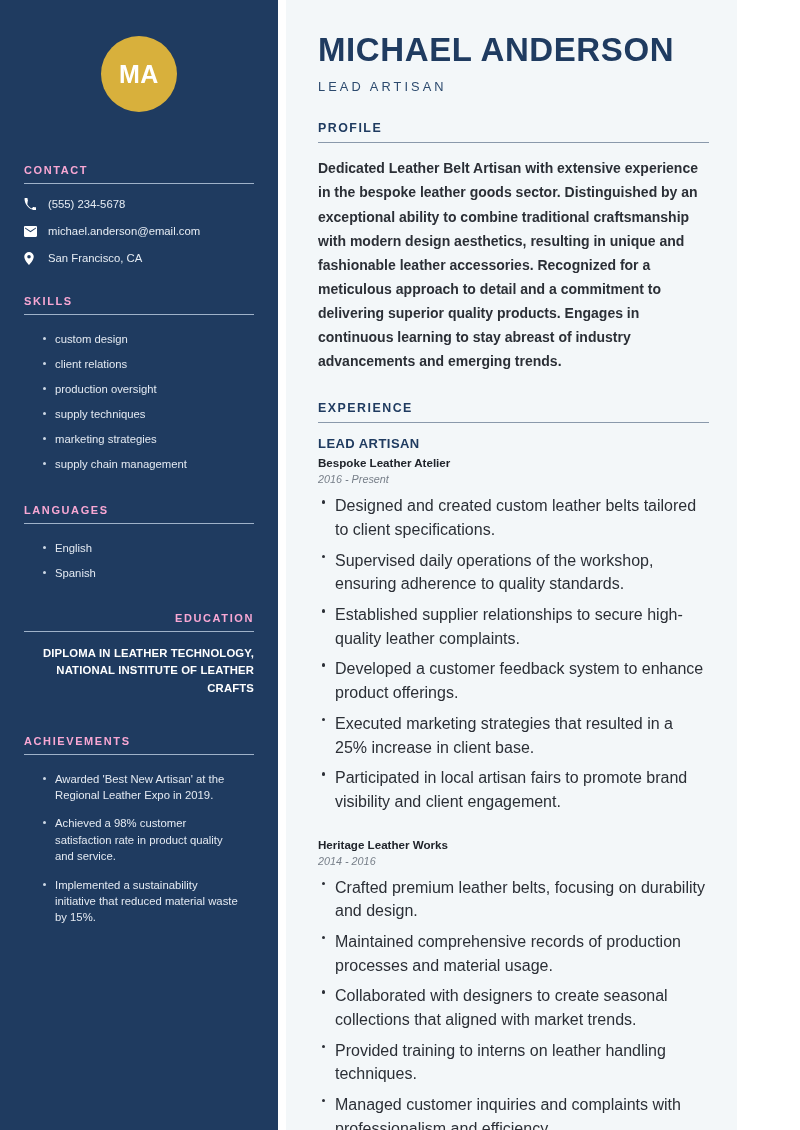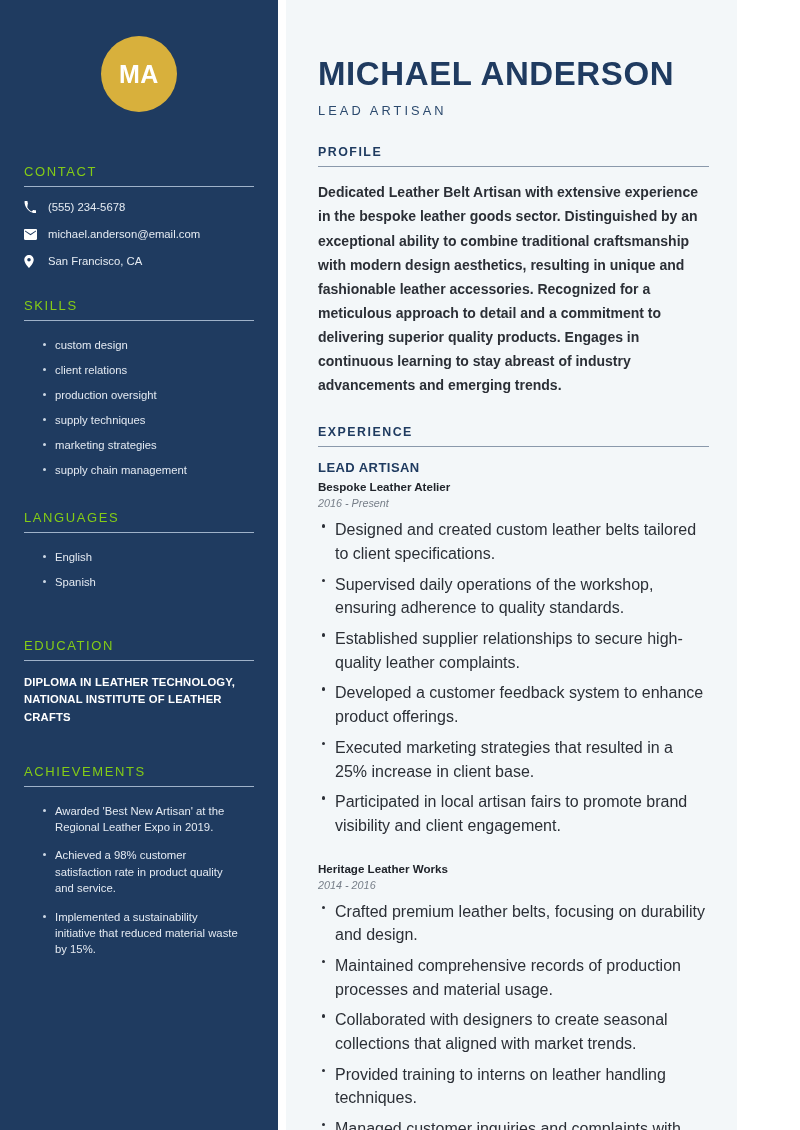--- a/index.html
+++ b/index.html
@@ -150,7 +150,6 @@
     color: #1f3b60;
     letter-spacing: 0.6px;
     line-height: 1.06;
-    margin-top: 24px;
   }
 
   .role {

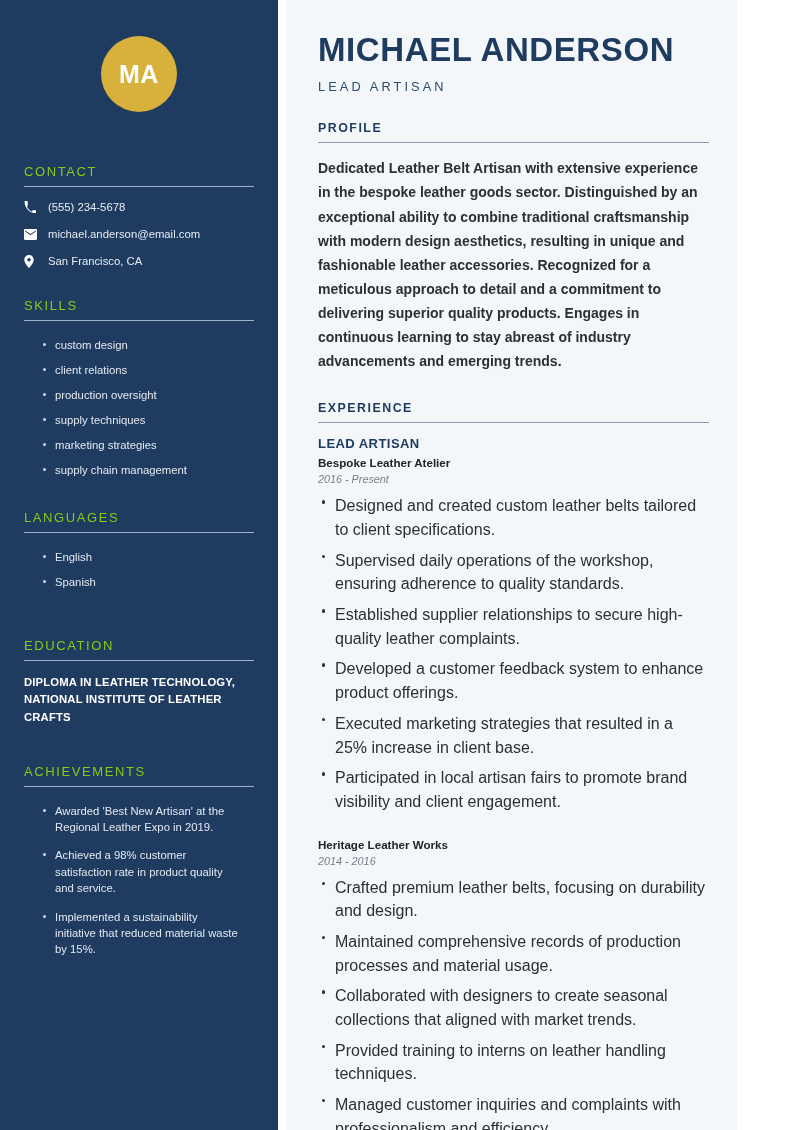--- a/index.html
+++ b/index.html
@@ -60,10 +60,10 @@
   .side-section.achievements { margin-top: 38px; }
 
   .side-heading {
-    font-size: 13px;
-    font-weight: normal;
+    font-size: 11px;
+    font-weight: bold;
     letter-spacing: 1.6px;
-    color: #84cc16;
+    color: #f9a8d4;
     margin-bottom: 7px;
   }
 

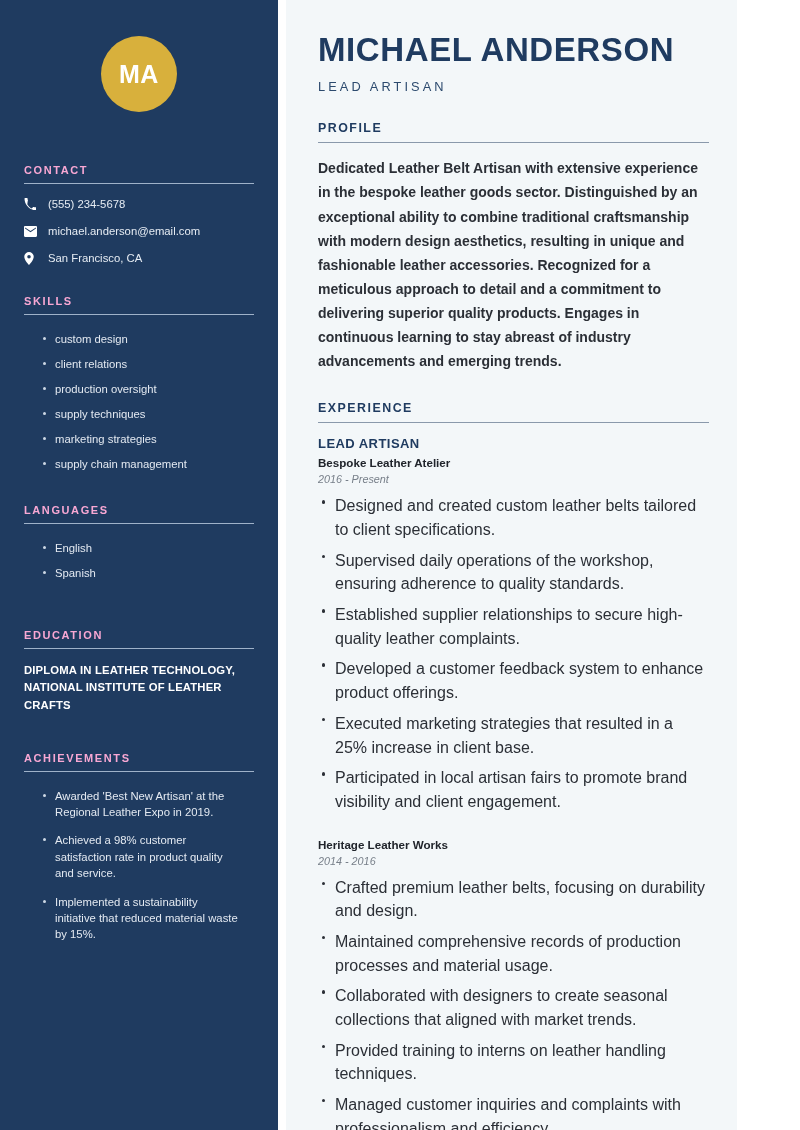--- a/index.html
+++ b/index.html
@@ -56,7 +56,7 @@
   .side-section.contact { margin-top: 52px; }
   .side-section.skills { margin-top: 30px; }
   .side-section.languages { margin-top: 32px; }
-  .side-section.education { margin-top: 48px; }
+  .side-section.education { margin-top: 31px; text-align: right; }
   .side-section.achievements { margin-top: 38px; }
 
   .side-heading {

